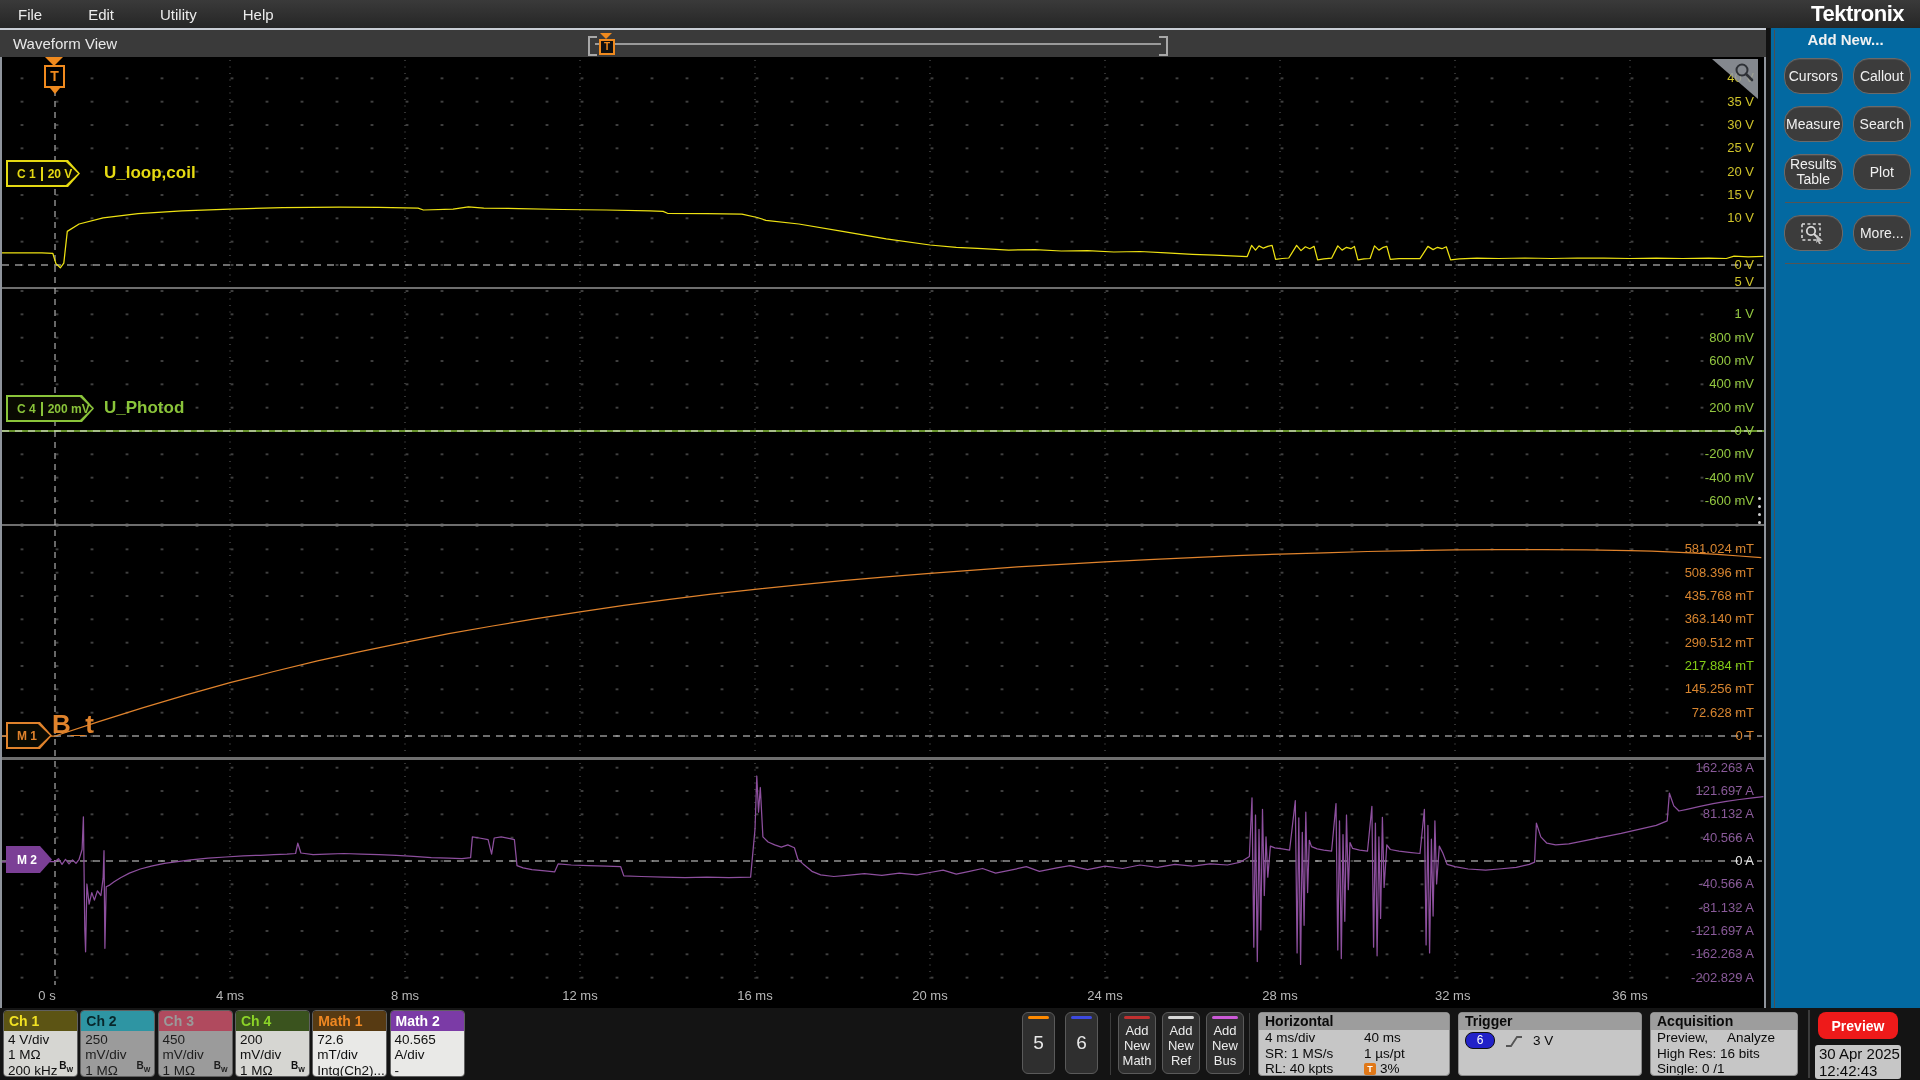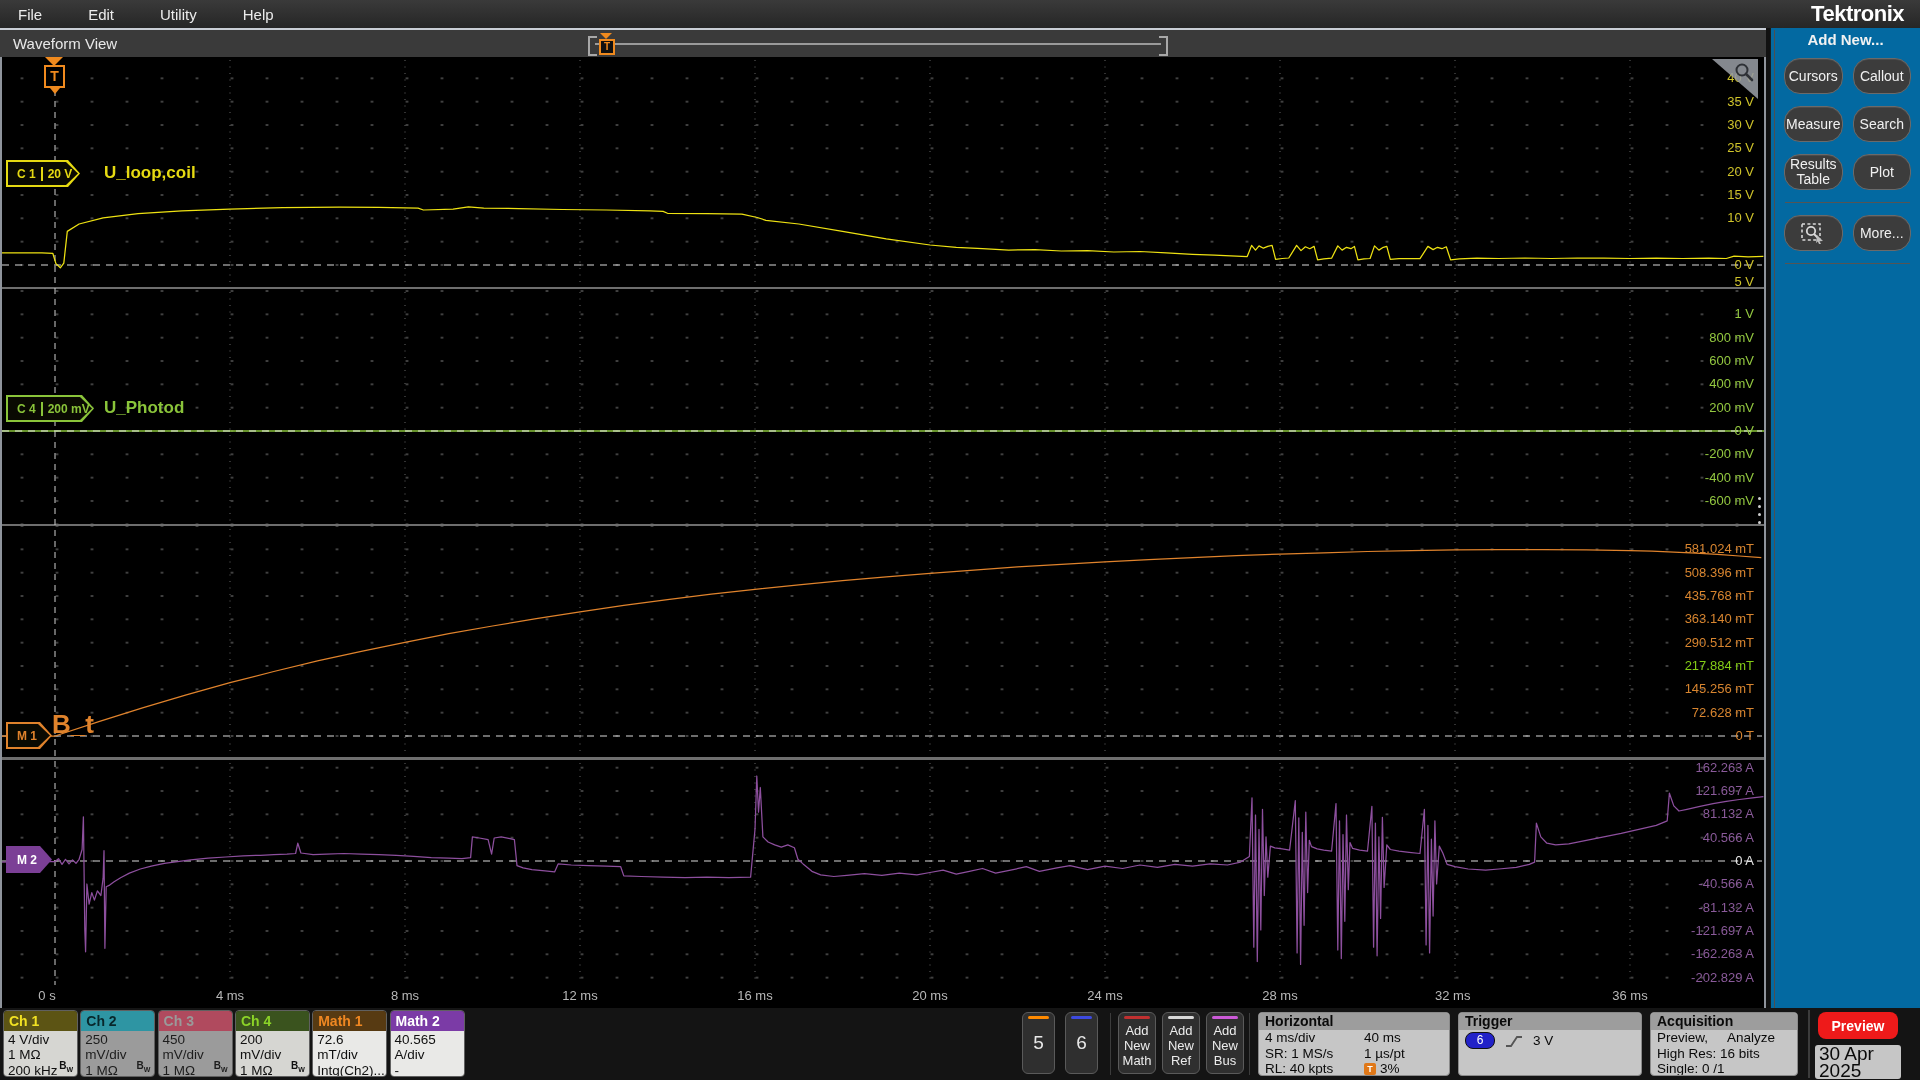--- a/index.html
+++ b/index.html
@@ -104,7 +104,7 @@
   #preview-btn{position:absolute;left:1818px;top:4px;width:80px;height:27px;background:#ee1a1a;
     border-radius:8px;color:#fff;font-weight:bold;font-size:14px;display:flex;align-items:center;justify-content:center;}
   #datetime{position:absolute;left:1815px;top:37px;width:86px;height:34px;background:#c6c6c6;
-    border-radius:3px;color:#0a0a0a;font-size:19px;line-height:16.5px;padding:1px 0 0 4px;box-sizing:border-box;}
+    border-radius:3px;color:#0a0a0a;font-size:15px;line-height:16.5px;padding:1px 0 0 4px;box-sizing:border-box;}
   #bb-sep{position:absolute;left:1808px;top:2px;width:2px;height:68px;background:#3c3c3c;}
 </style>
 </head>

